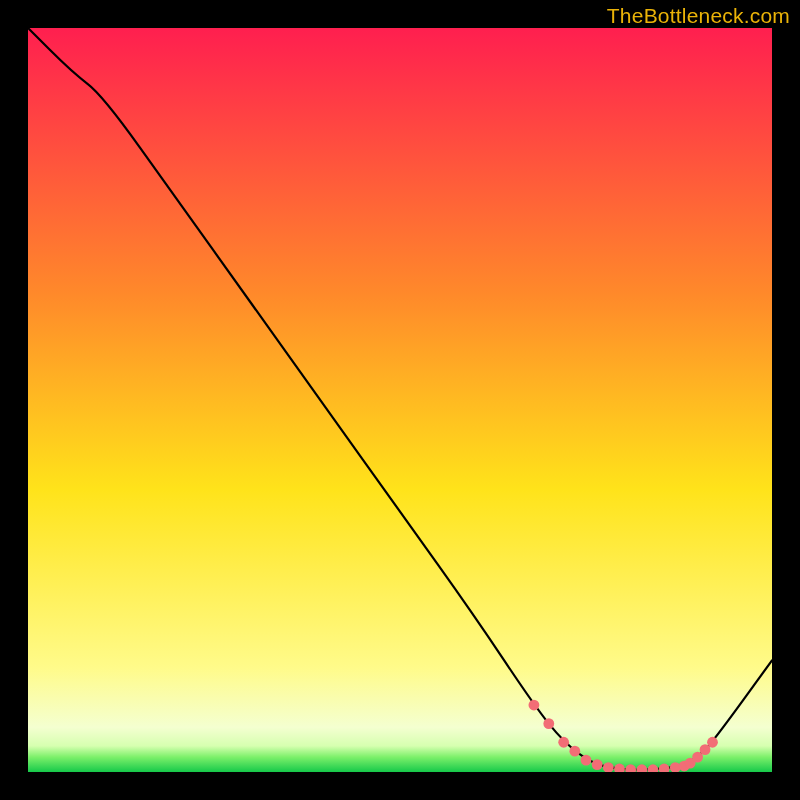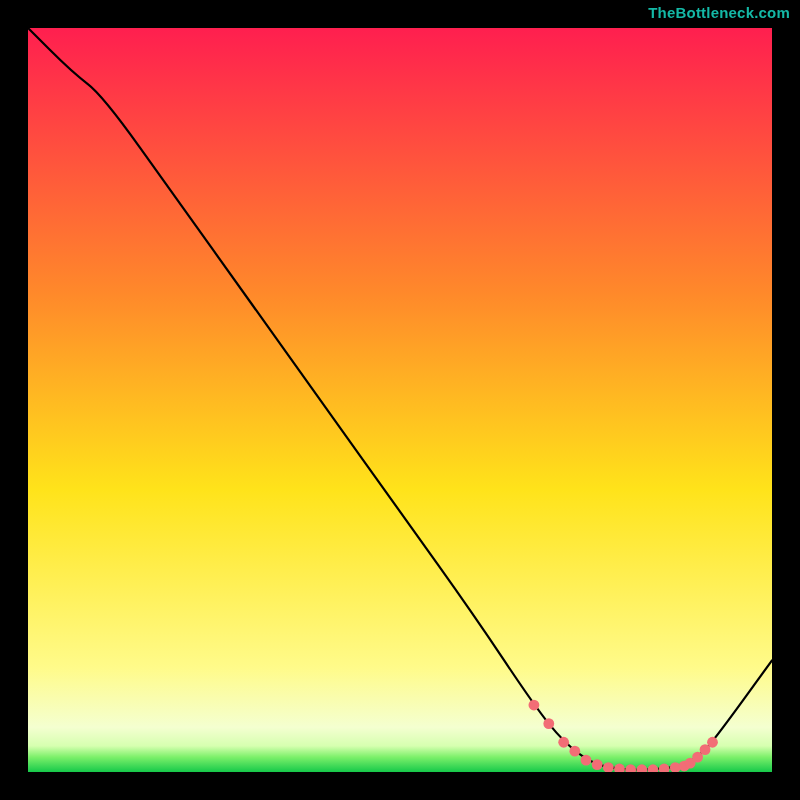--- a/index.html
+++ b/index.html
@@ -23,9 +23,9 @@
     position: absolute;
     top: 4px;
     right: 10px;
-    color: #14b8a6;
-    font-size: 15px;
-    font-weight: 700;
+    color: #eab308;
+    font-size: 21px;
+    font-weight: 400;
     letter-spacing: 0.2px;
   }
   .plot {

